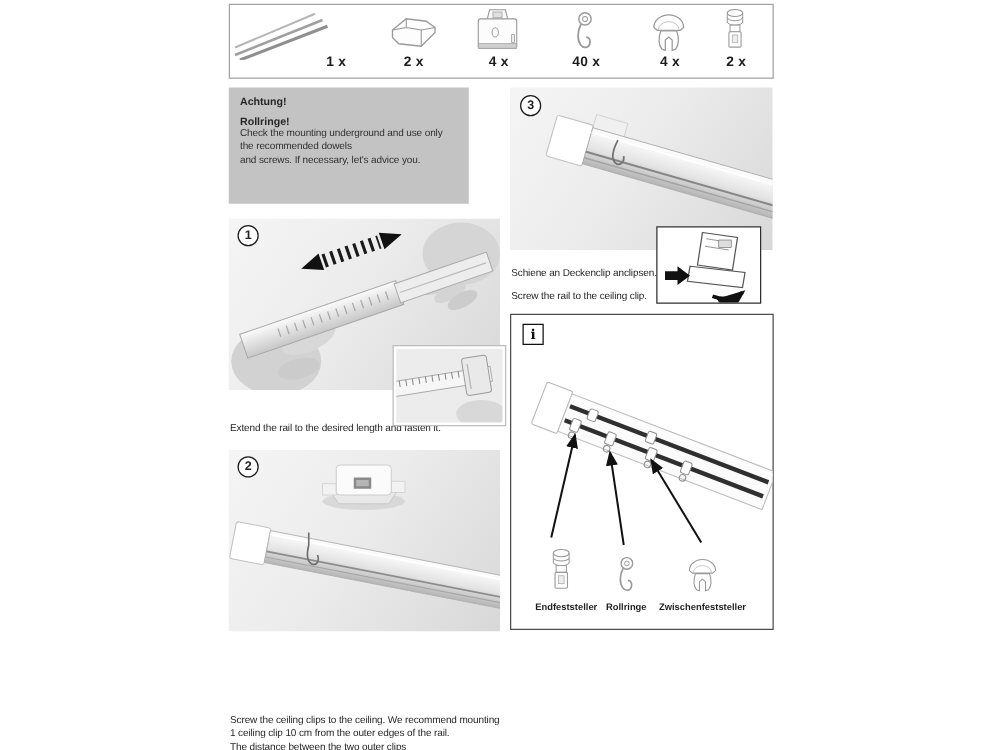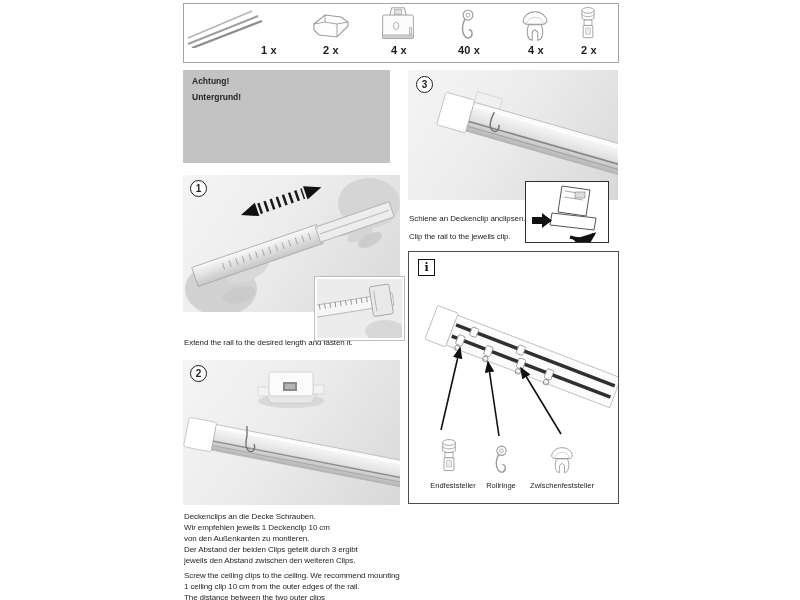--- a/index.html
+++ b/index.html
@@ -12,7 +12,7 @@
        transform:translateX(-50%);white-space:nowrap;letter-spacing:.2px;}
   .picon{position:absolute;}
   
-  .warning-box{left:183px;top:70px;width:207px;height:93px;background:#c3c3c3;
+  .warning-box{left:183px;top:70px;width:192px;height:93px;background:#c3c3c3;
                padding:6px 9px 0 9px;box-sizing:border-box;}
   .w-head{font-size:8.5px;font-weight:bold;color:#262626;line-height:10px;}
   .w-body{font-size:8px;color:#303030;line-height:10.4px;white-space:pre-line;letter-spacing:-.1px;}

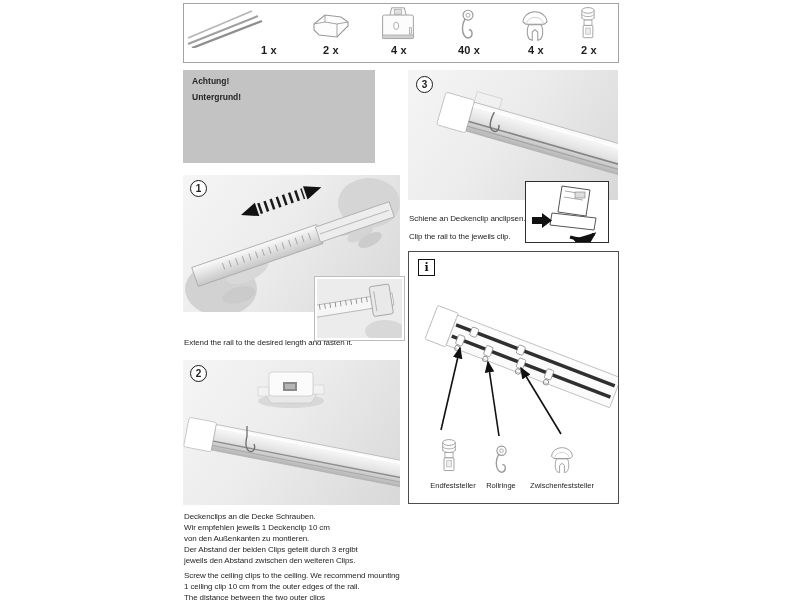--- a/index.html
+++ b/index.html
@@ -114,7 +114,7 @@
 
   <div class="abs warning-box">
     <div class="w-head">Achtung!</div>
-    <div class="w-head mt">Untergrund!</div>
+    <div class="w-head mt">Rollringe!</div>
   </div>
 
   <div class="abs photo ph1">

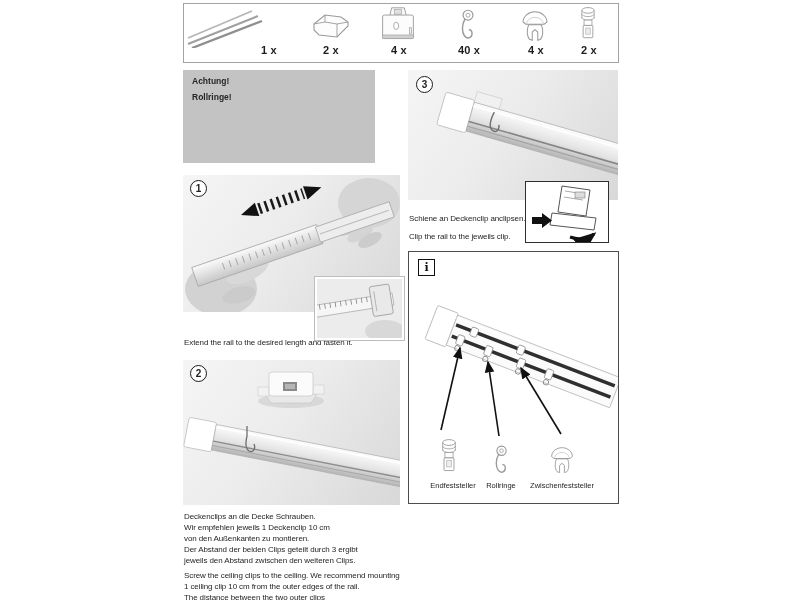--- a/index.html
+++ b/index.html
@@ -115,6 +115,8 @@
   <div class="abs warning-box">
     <div class="w-head">Achtung!</div>
     <div class="w-head mt">Rollringe!</div>
+    <div class="w-body">Check the mounting underground and use only the recommended dowels
+and screws. If necessary, let's advice you.</div>
   </div>
 
   <div class="abs photo ph1">

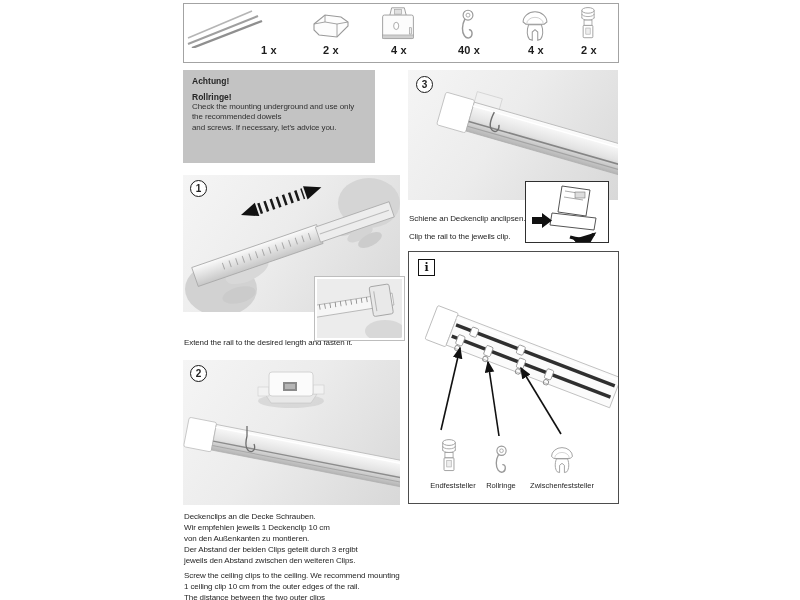--- a/index.html
+++ b/index.html
@@ -233,7 +233,7 @@
   </div>
 
   <div class="cap" style="left:409px;top:213px">Schiene an Deckenclip anclipsen.</div>
-  <div class="cap" style="left:409px;top:231px">Clip the rail to the jeweils clip.</div>
+  <div class="cap" style="left:409px;top:231px">Screw the rail to the ceiling clip.</div>
 
   <div class="abs info-box">
     <div class="i-icon">i</div>

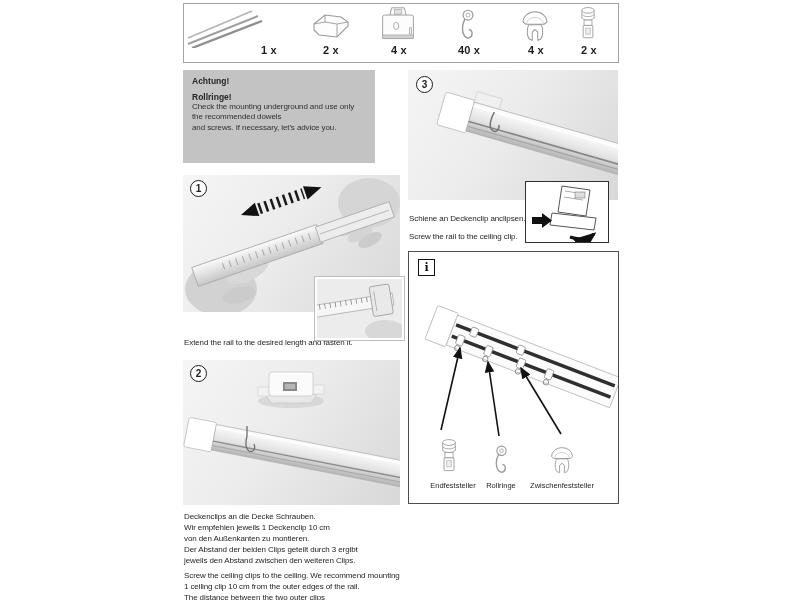--- a/index.html
+++ b/index.html
@@ -35,7 +35,7 @@
   .i-icon{position:absolute;left:9px;top:7px;width:15px;height:15px;border:1.5px solid #111;
           background:#fff;font-family:"DejaVu Serif",serif;font-weight:bold;font-size:11px;
           line-height:15px;text-align:center;color:#111;}
-  .plabel{position:absolute;top:229px;font-size:7.5px;color:#1f1f1f;transform:translateX(-50%);white-space:nowrap;}
+  .plabel{position:absolute;top:229px;font-size:7.5px;color:#1f1f1f;transform:translateX(-50%);white-space:nowrap;font-weight:bold;}
   svg{display:block;}
 </style>
 </head>

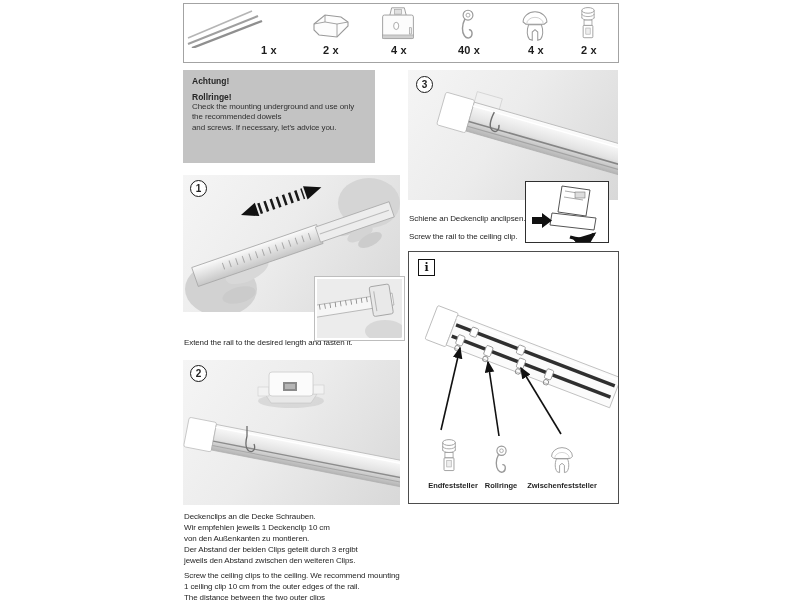--- a/index.html
+++ b/index.html
@@ -195,11 +195,6 @@
     </svg>
   </div>
 
-  <div class="cap" style="left:184px;top:511px">Deckenclips an die Decke Schrauben.
-Wir empfehlen jeweils 1 Deckenclip 10 cm
-von den Außenkanten zu montieren.
-Der Abstand der beiden Clips geteilt durch 3 ergibt
-jeweils den Abstand zwischen den weiteren Clips.</div>
   <div class="cap" style="left:184px;top:570px">Screw the ceiling clips to the ceiling. We recommend mounting
 1 ceiling clip 10 cm from the outer edges of the rail.
 The distance between the two outer clips</div>

